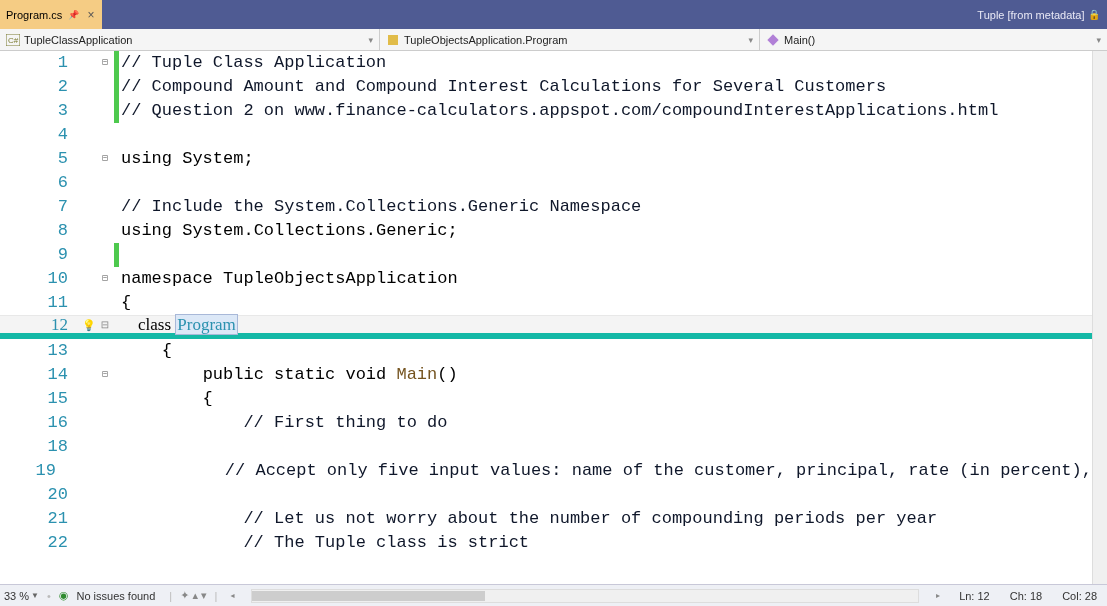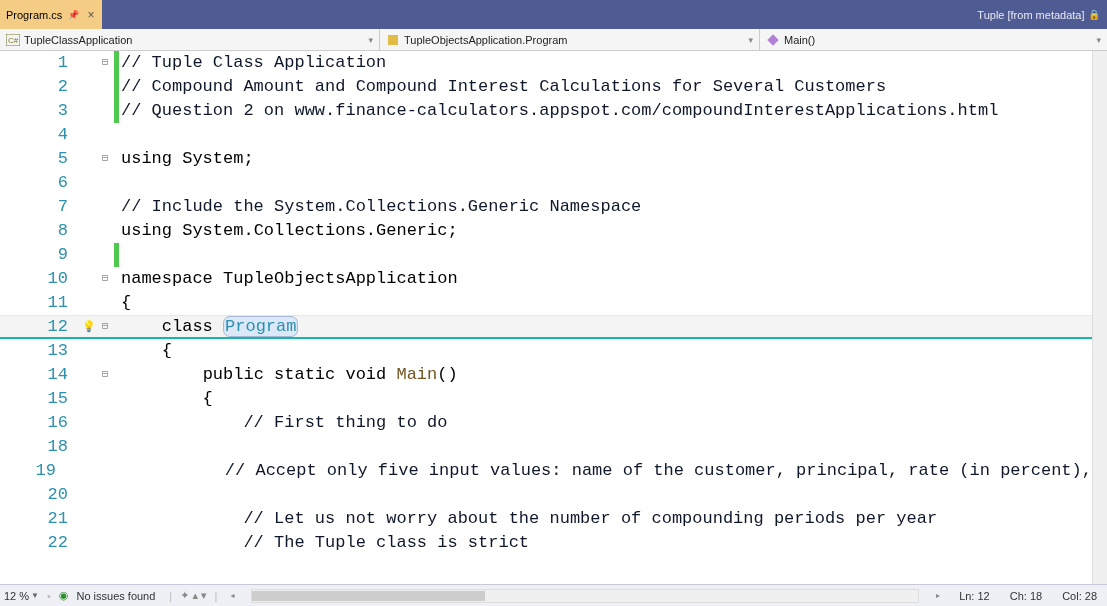--- a/index.html
+++ b/index.html
@@ -88,7 +88,7 @@
   align-items: center;
   white-space: pre;
 }
-.code-row.highlighted { background: #f4f4f4; border-top: 1px solid #e8e8e8; border-bottom: 2px solid #14b8a6; }
+.code-row.highlighted { background: #f4f4f4; border-top: 1px solid #e8e8e8; border-bottom: 6px solid #14b8a6; font-family: Liberation Serif, serif; }
 .line-num {
   width: 82px;
   text-align: right;

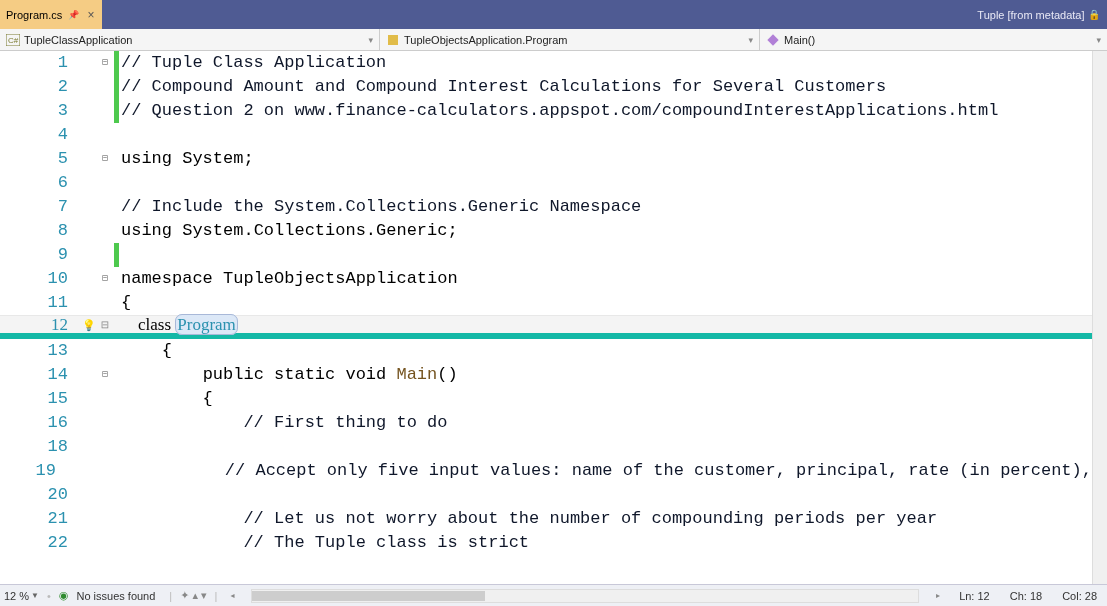--- a/index.html
+++ b/index.html
@@ -115,7 +115,7 @@
 }
 .c-comment { color: #0f172a; }
 .c-keyword { color: #000000; }
-.c-type { color: #2b91af; border-radius: 7px; }
+.c-type { color: #2b91af; }
 .c-ident { color: #000; }
 .c-method { color: #74531f; }
 .sel-box { background: #dce8f7; border: 1px solid #a8b8d8; padding: 0 1px; }

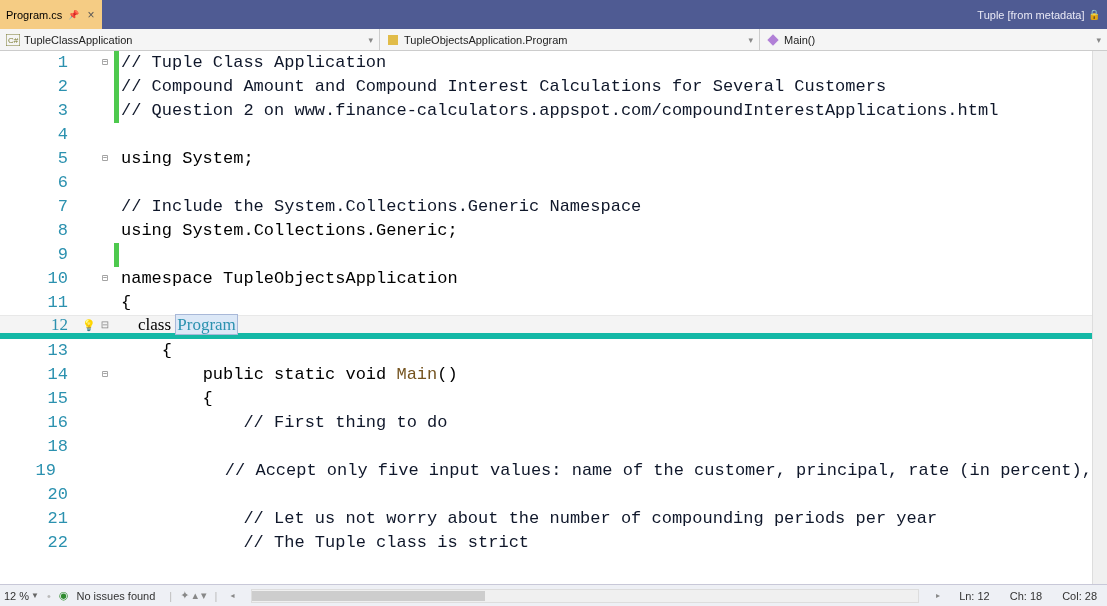--- a/index.html
+++ b/index.html
@@ -228,7 +228,7 @@
 
 <div class="status-bar">
   <span class="zoom">
-    <span>12 %</span>
+    <span>33 %</span>
     <span class="chev">▼</span>
   </span>
   <span style="color:#bbb;">•</span>

